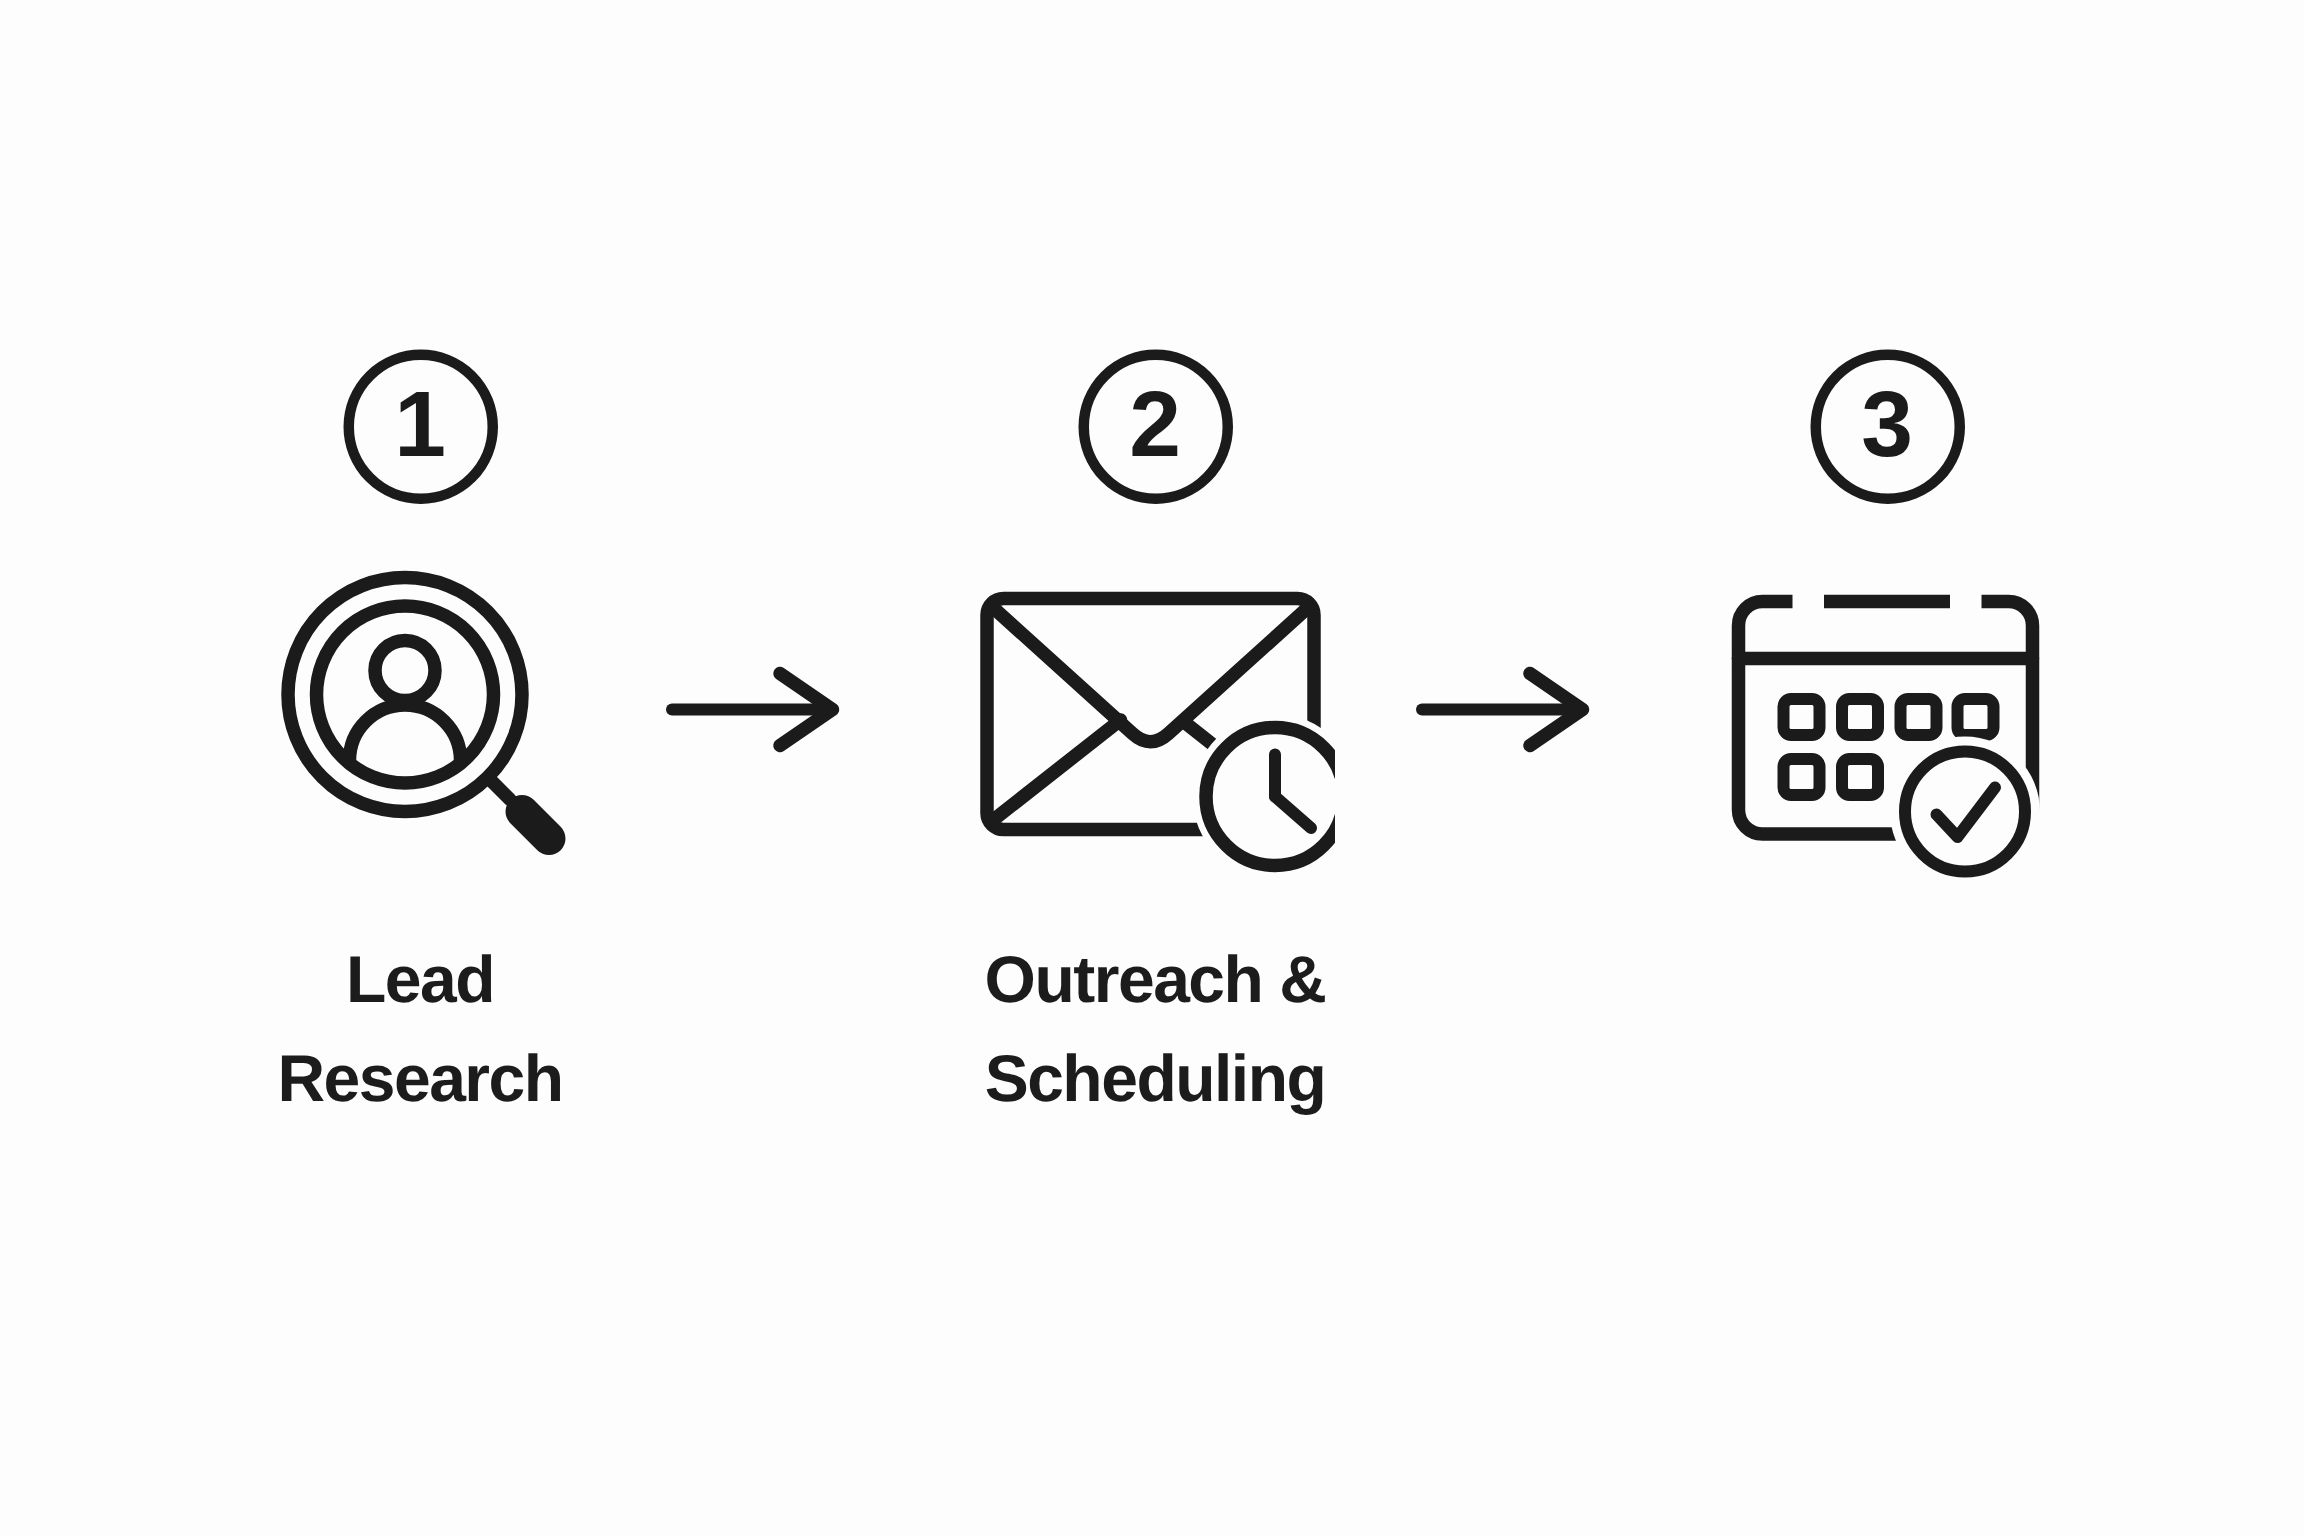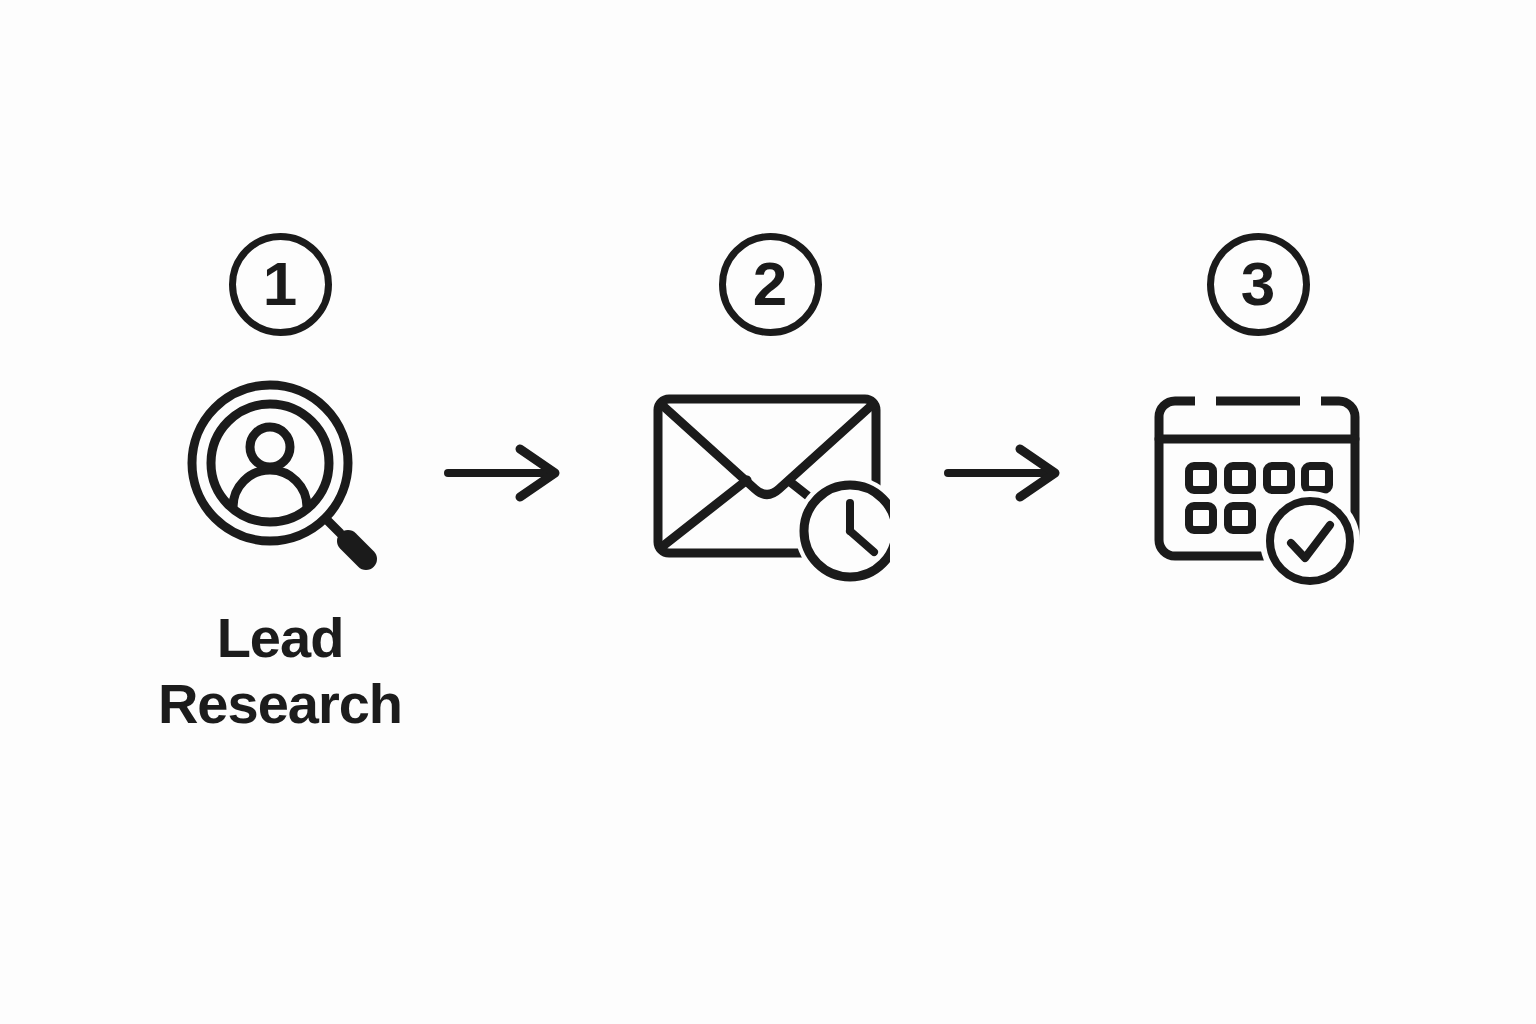--- a/index.html
+++ b/index.html
@@ -49,8 +49,8 @@
     justify-content: center;
   }
   .label {
-    margin-top: 24px;
-    font-size: 56px;
+    margin-top: 40px;
+    font-size: 44px;
     font-weight: 700;
     line-height: 66px;
     letter-spacing: -1px;

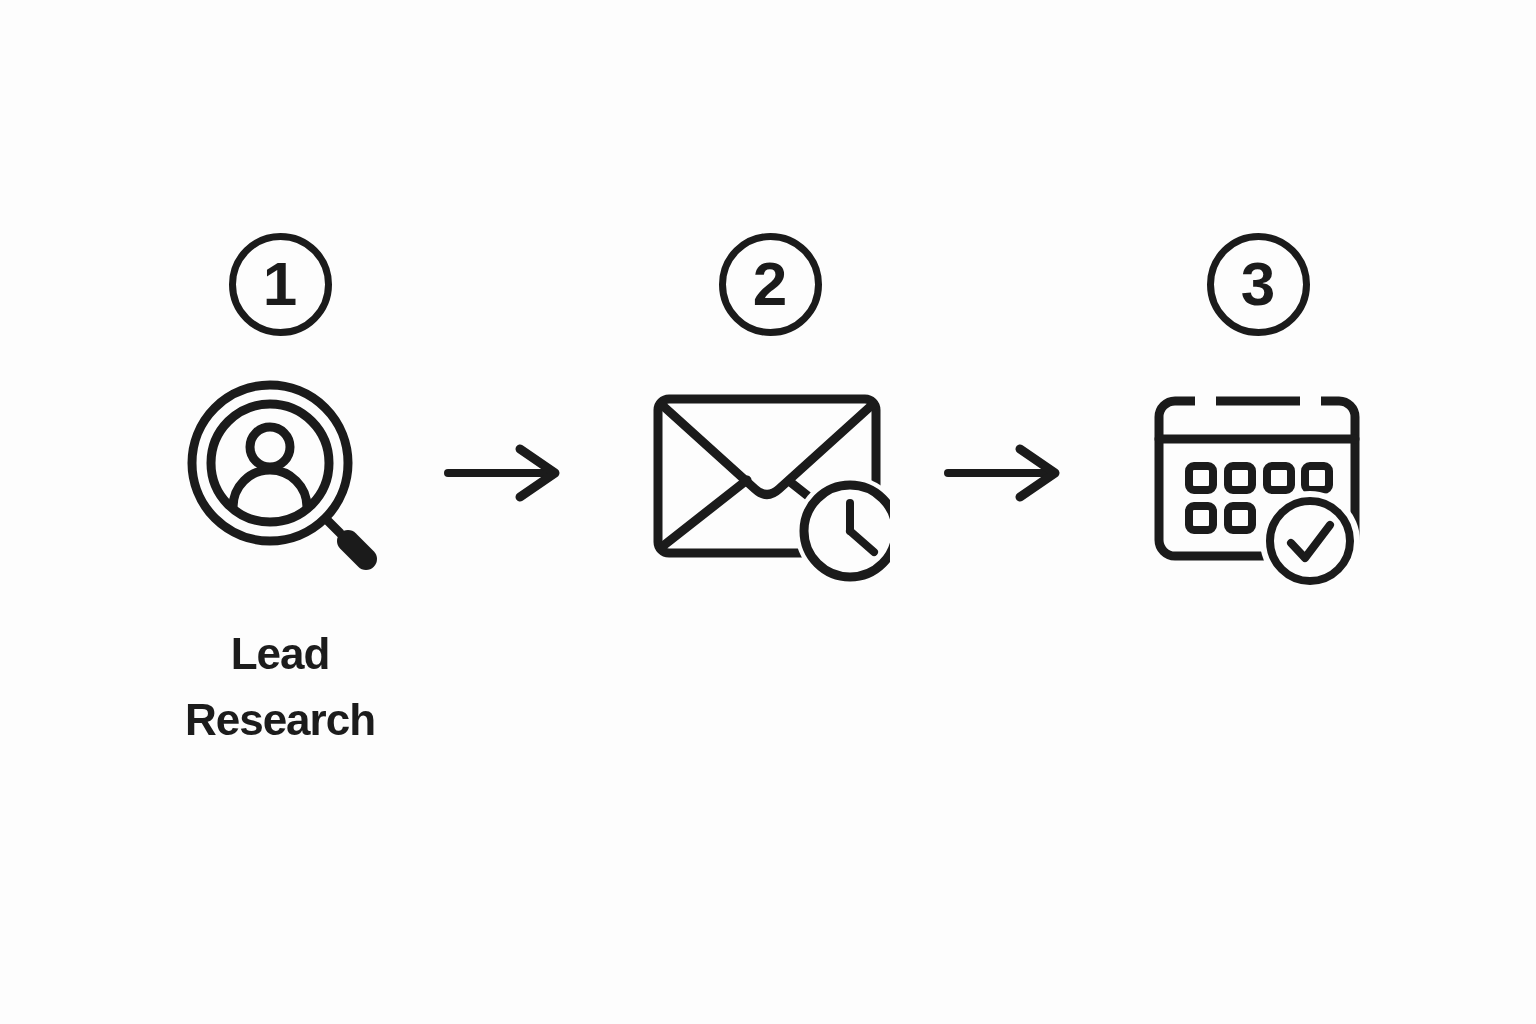--- a/index.html
+++ b/index.html
@@ -130,6 +130,8 @@
         <line class="stroke" x1="200" y1="142" x2="224" y2="163" stroke-width="8"></line>
       </svg>
     </div>
+    <div class="label">Outreach &amp;
+Scheduling</div>
   </div>
 
   <svg class="arrow arrow-2" viewBox="0 0 130 70">

